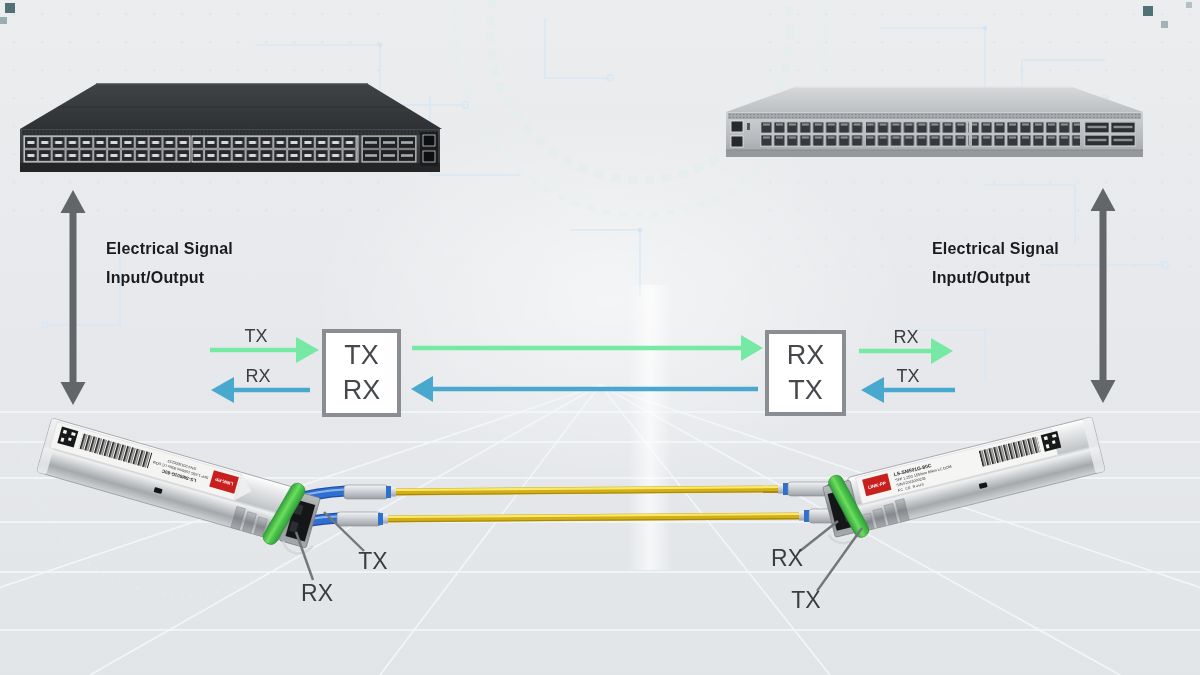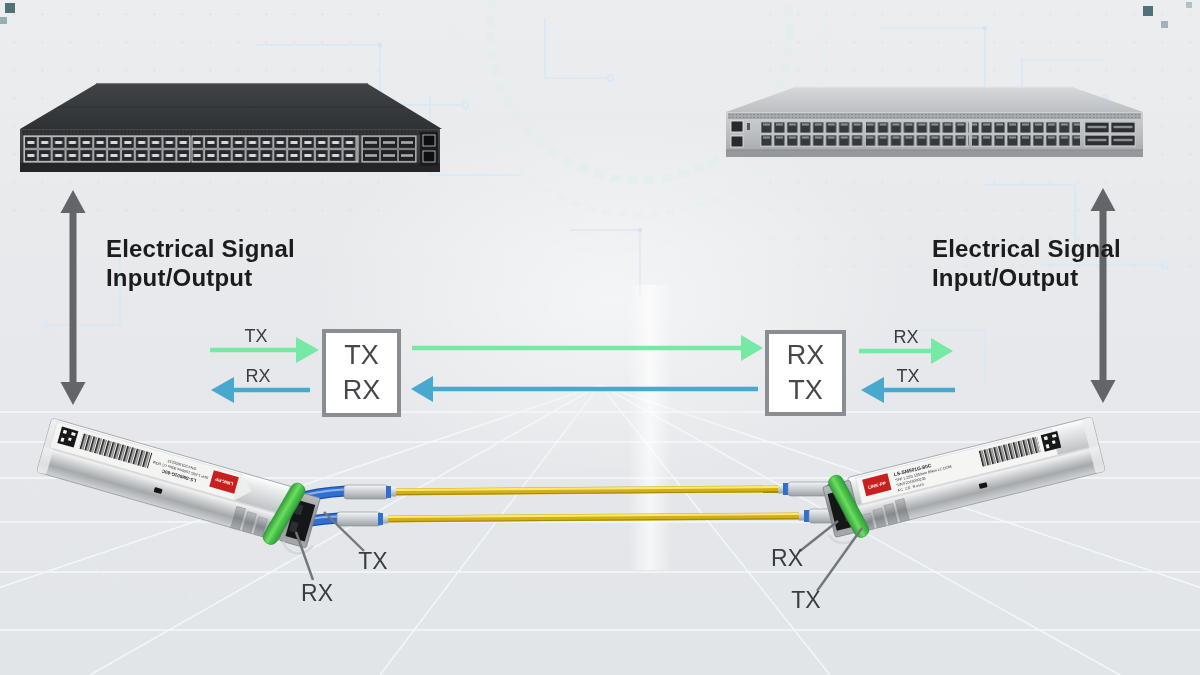--- a/index.html
+++ b/index.html
@@ -11,7 +11,7 @@
   .stage svg.scene{position:absolute;left:0;top:0;}
   svg text{font-family:"Liberation Sans", sans-serif;}
   .sig-label{
-    position:absolute;font-weight:700;font-size:24px;line-height:29px;
+    position:absolute;font-weight:700;font-size:16px;line-height:29px;
     color:#1b1c1e;letter-spacing:.2px;white-space:nowrap;
   }
   .signal-box{

